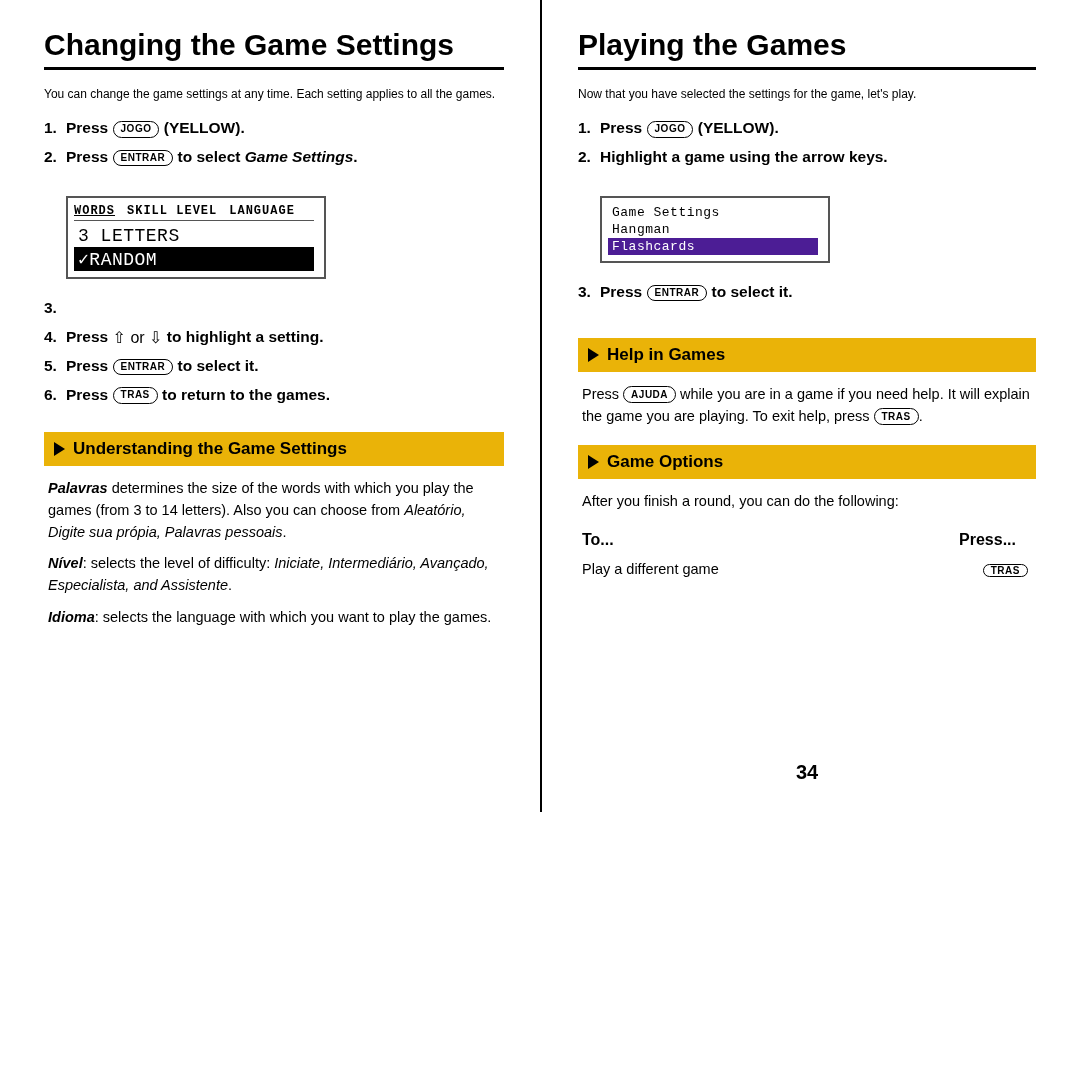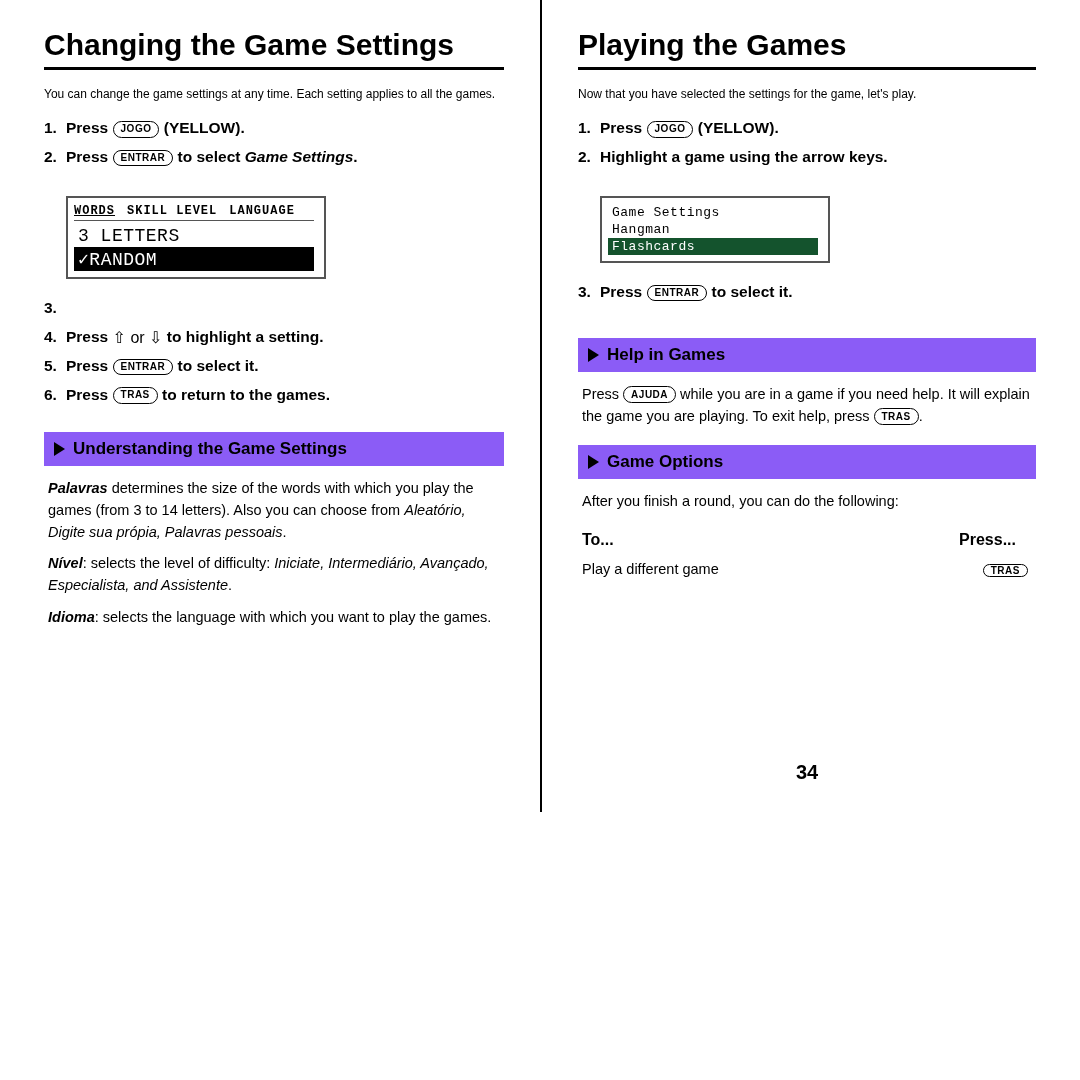--- a/index.html
+++ b/index.html
@@ -131,7 +131,7 @@
       letter-spacing: 0.5px;
     }
     .screen-row-play.highlight {
-      background: #14532d;
+      background: #4c1d95;
       color: #fff;
     }
     

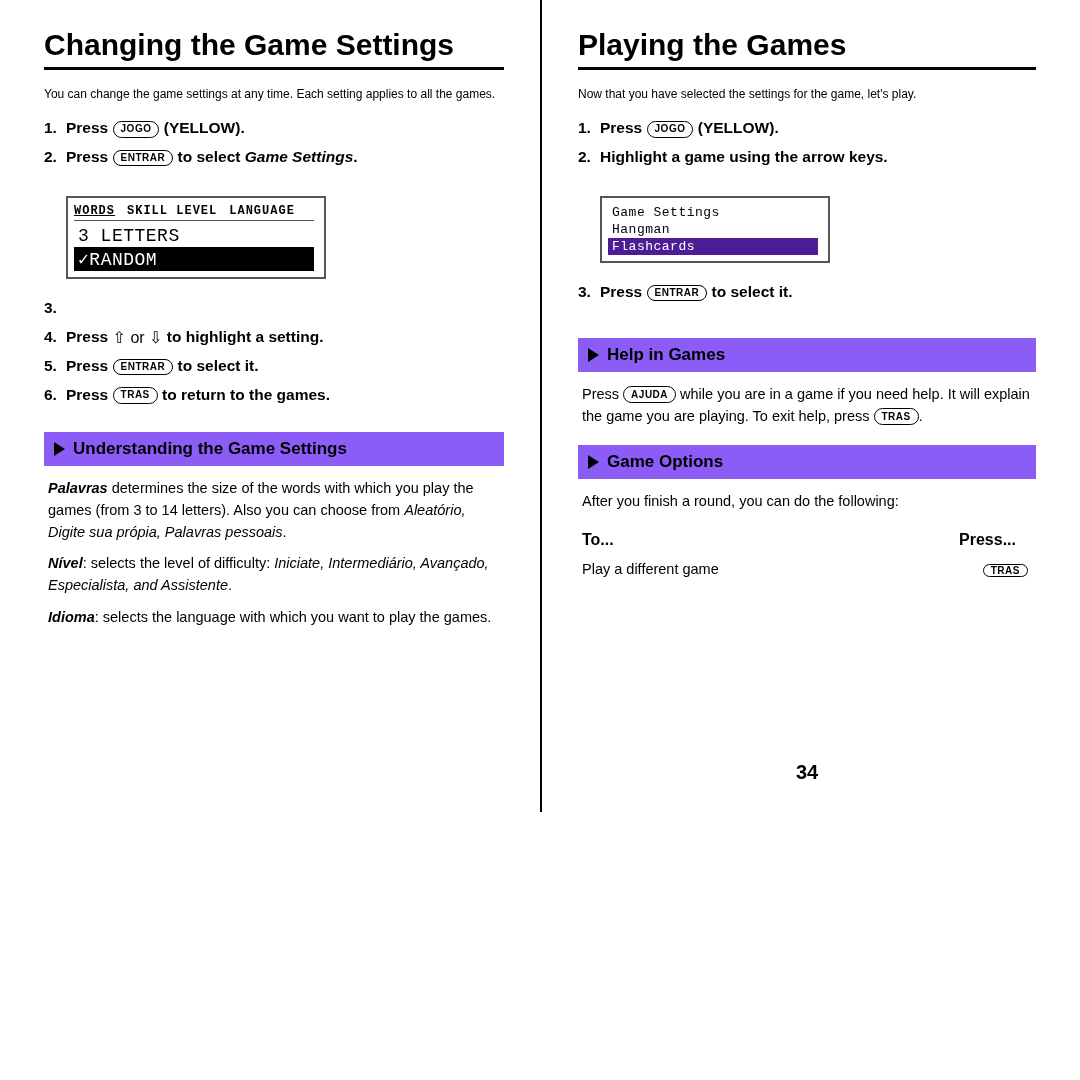--- a/index.html
+++ b/index.html
@@ -136,7 +136,7 @@
     }
     
     .subsection-header {
-      background: #8b5cf6;
+      background: #eab308;
       display: flex;
       align-items: center;
       padding: 7px 10px;

